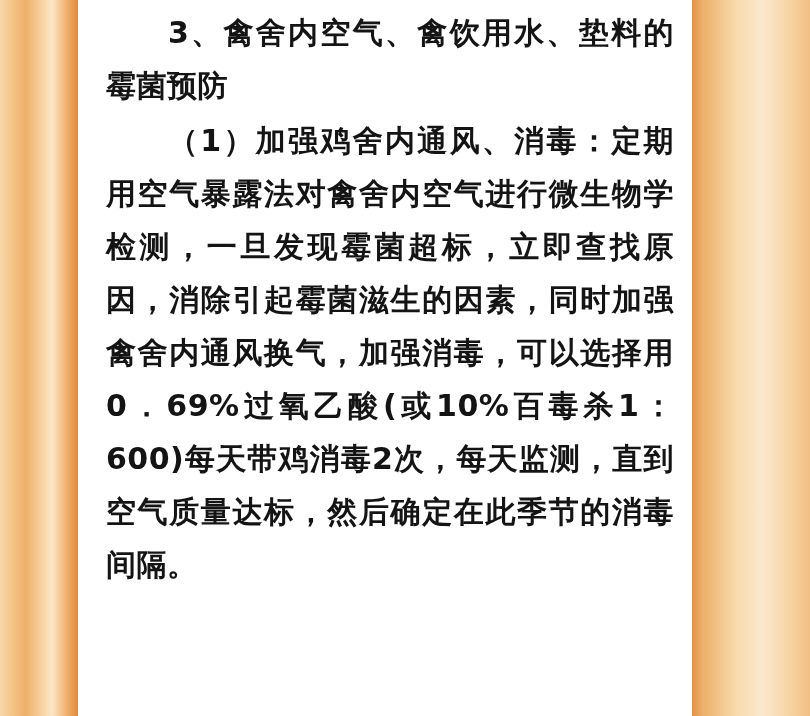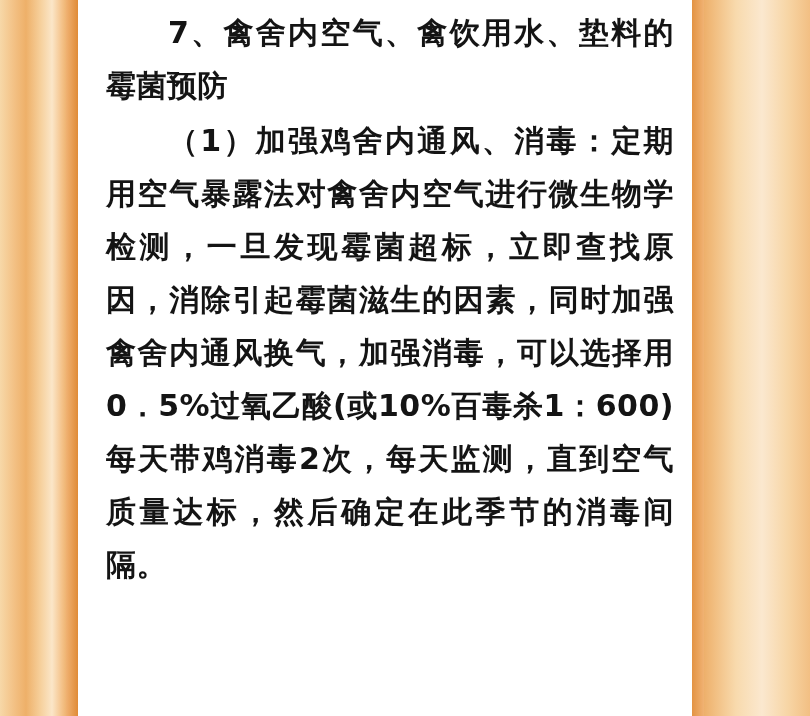--- a/index.html
+++ b/index.html
@@ -122,7 +122,7 @@
   </div>
 
   <div class="content">
-    <p class="para indent p-heading">7、禽舍内空气、禽饮用水、垫料的霉菌预防</p>
+    <p class="para indent p-heading">3、禽舍内空气、禽饮用水、垫料的霉菌预防</p>
     <p class="para indent p-body">（1）加强鸡舍内通风、消毒：定期用空气暴露法对禽舍内空气进行微生物学检测，一旦发现霉菌超标，立即查找原因，消除引起霉菌滋生的因素，同时加强禽舍内通风换气，加强消毒，可以选择用0．5%过氧乙酸(或10%百毒杀1：600)每天带鸡消毒2次，每天监测，直到空气质量达标，然后确定在此季节的消毒间隔。</p>
   </div>
 

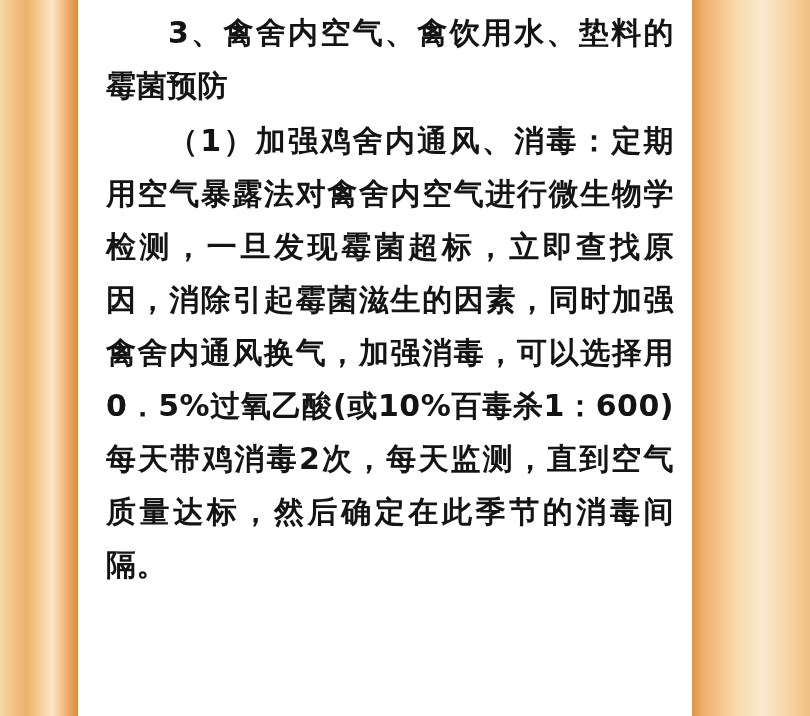--- a/index.html
+++ b/index.html
@@ -123,7 +123,7 @@
 
   <div class="content">
     <p class="para indent p-heading">3、禽舍内空气、禽饮用水、垫料的霉菌预防</p>
-    <p class="para indent p-body">（1）加强鸡舍内通风、消毒：定期用空气暴露法对禽舍内空气进行微生物学检测，一旦发现霉菌超标，立即查找原因，消除引起霉菌滋生的因素，同时加强禽舍内通风换气，加强消毒，可以选择用0．5%过氧乙酸(或10%百毒杀1：600)每天带鸡消毒2次，每天监测，直到空气质量达标，然后确定在此季节的消毒间隔。</p>
+    <p class="para indent p-body">（1）加强鸡舍内通风、消毒：定期用空气暴露法对禽舍内空气进行微生物学检测，一旦发现霉菌超标，立即查找原因，消除引起霉菌滋生的因素，同时加强禽舍内通风换气，加强消毒，可以选择用0．69%过氧乙酸(或10%百毒杀1：600)每天带鸡消毒2次，每天监测，直到空气质量达标，然后确定在此季节的消毒间隔。</p>
   </div>
 
   <div class="right-band">

